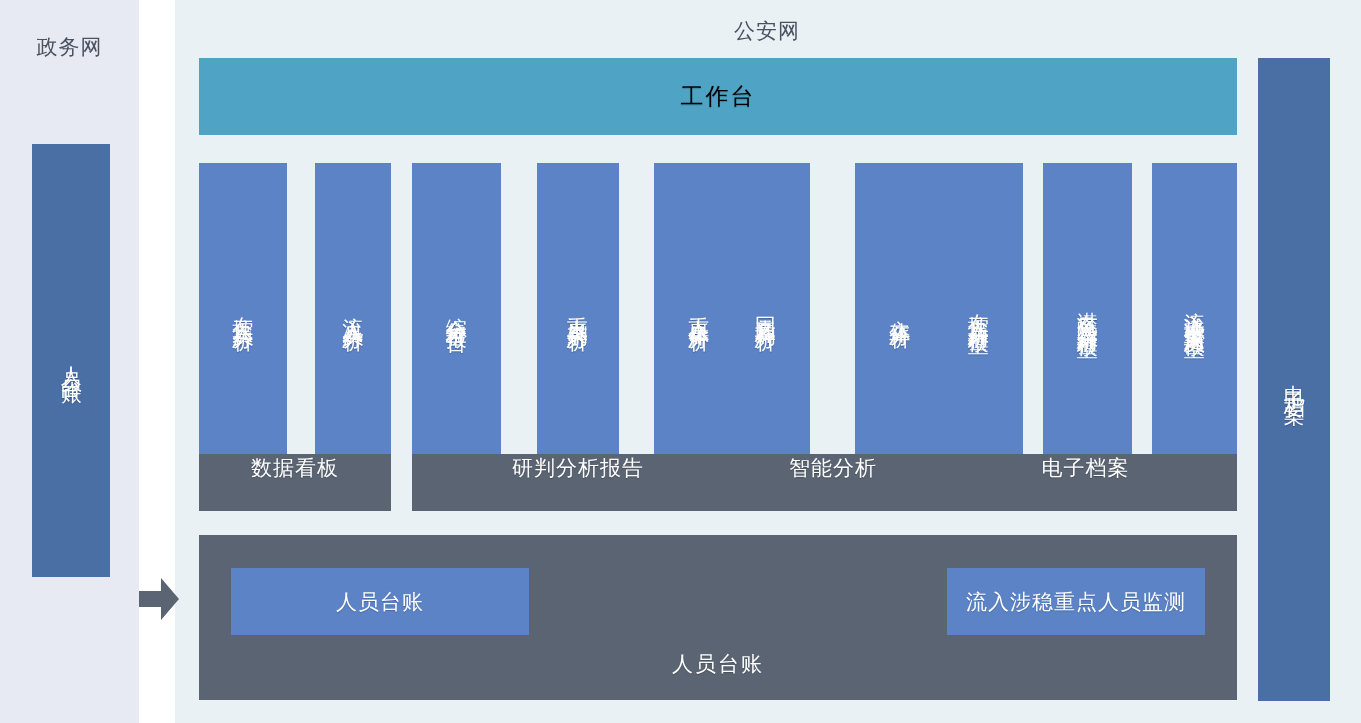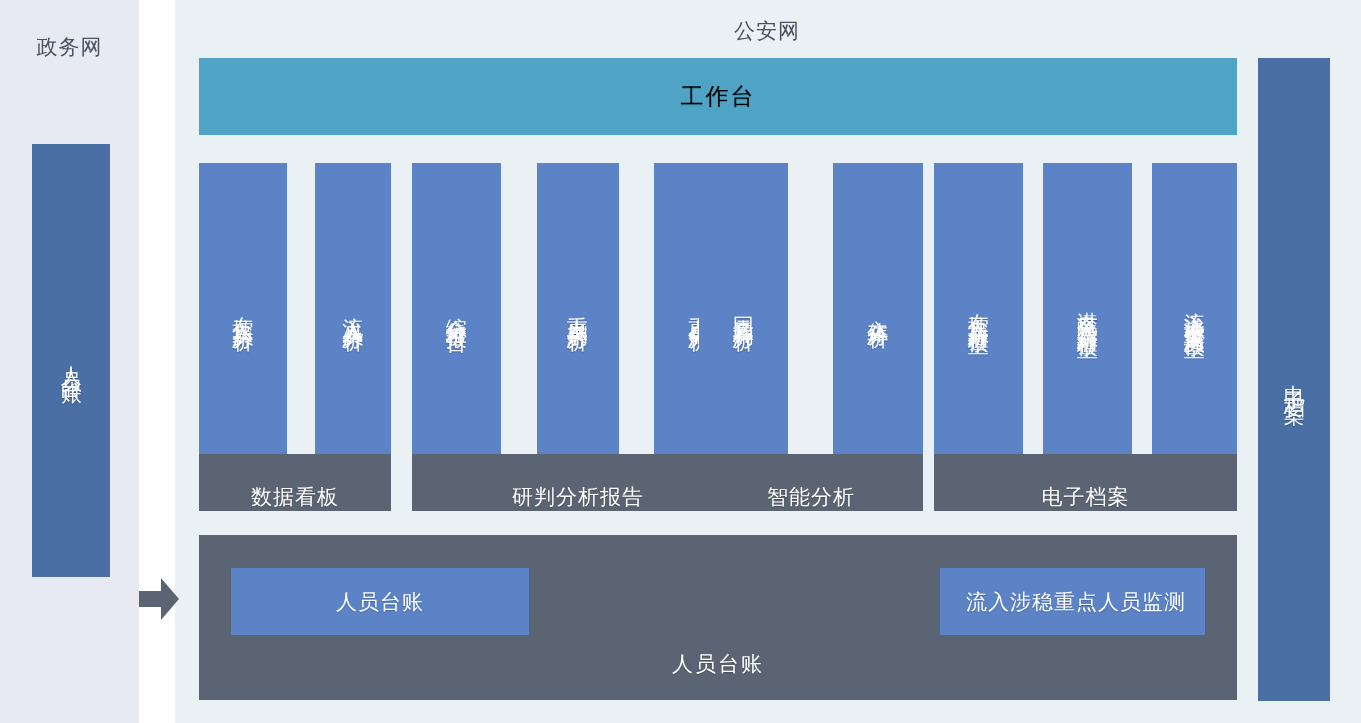--- a/index.html
+++ b/index.html
@@ -158,7 +158,7 @@
     background: #5a6472;
     color: #ffffff;
     display: flex;
-    align-items: flex-end;
+    align-items: flex-start;
     justify-content: center;
     font-size: 21px;
     letter-spacing: 1px;

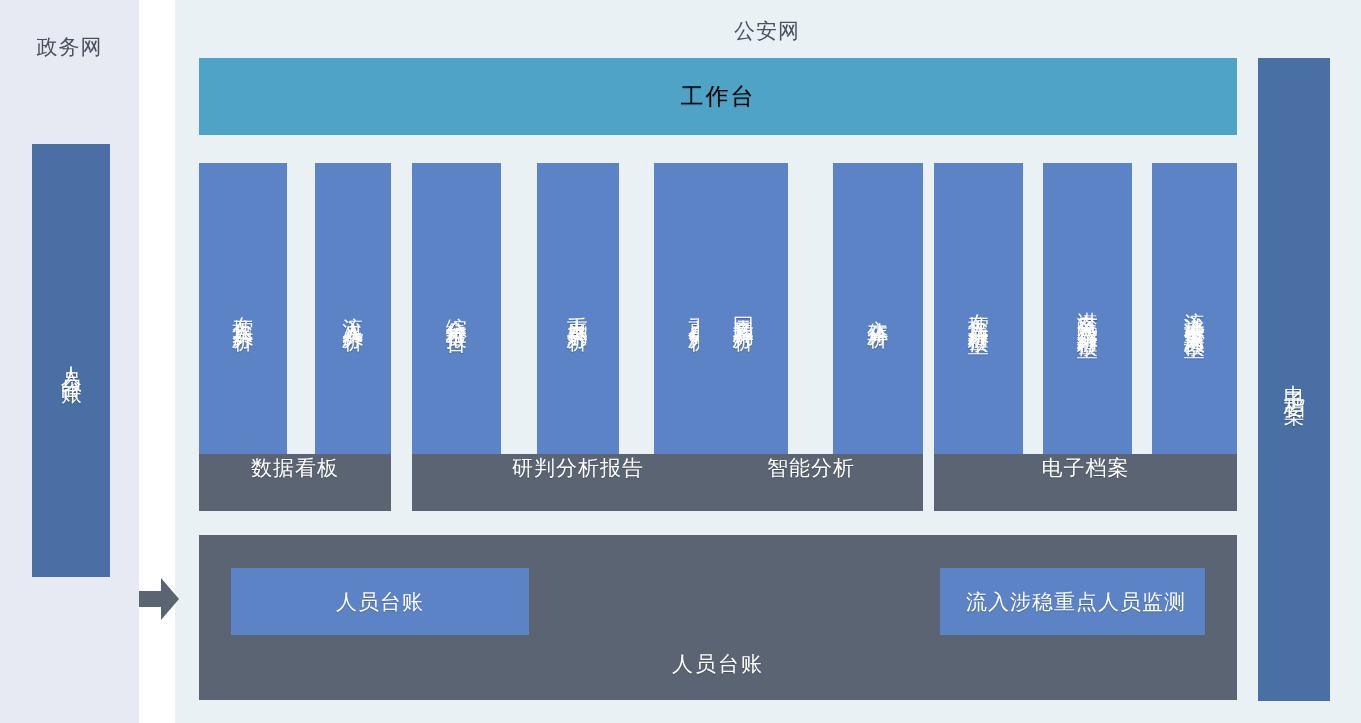--- a/index.html
+++ b/index.html
@@ -167,7 +167,7 @@
 
   #group-0 { left: 199px; width: 192px; }
   #group-1 { left: 412px; width: 332px; }
-  #group-2 { left: 699px; width: 192px; padding-left: 32px; }
+  #group-2 { left: 721px; width: 192px; padding-left: 32px; }
   #group-3 { left: 934px; width: 303px; }
 
   

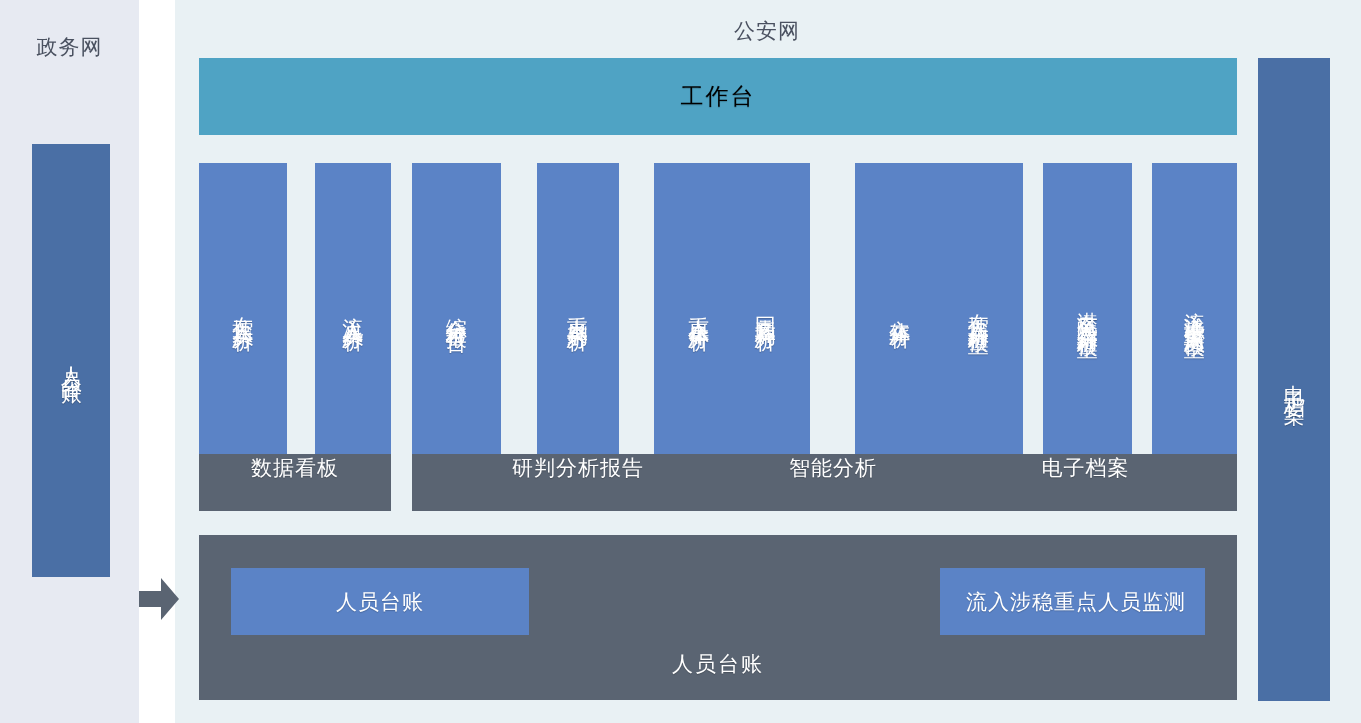--- a/index.html
+++ b/index.html
@@ -201,7 +201,7 @@
   }
   .ledger-tile.w-a { width: 298px; }
   .ledger-tile.w-b { width: 320px; }
-  .ledger-tile.w-c { width: 258px; padding-left: 7px; }
+  .ledger-tile.w-c { width: 258px; }
   .ledger-caption {
     position: absolute;
     left: 0;

